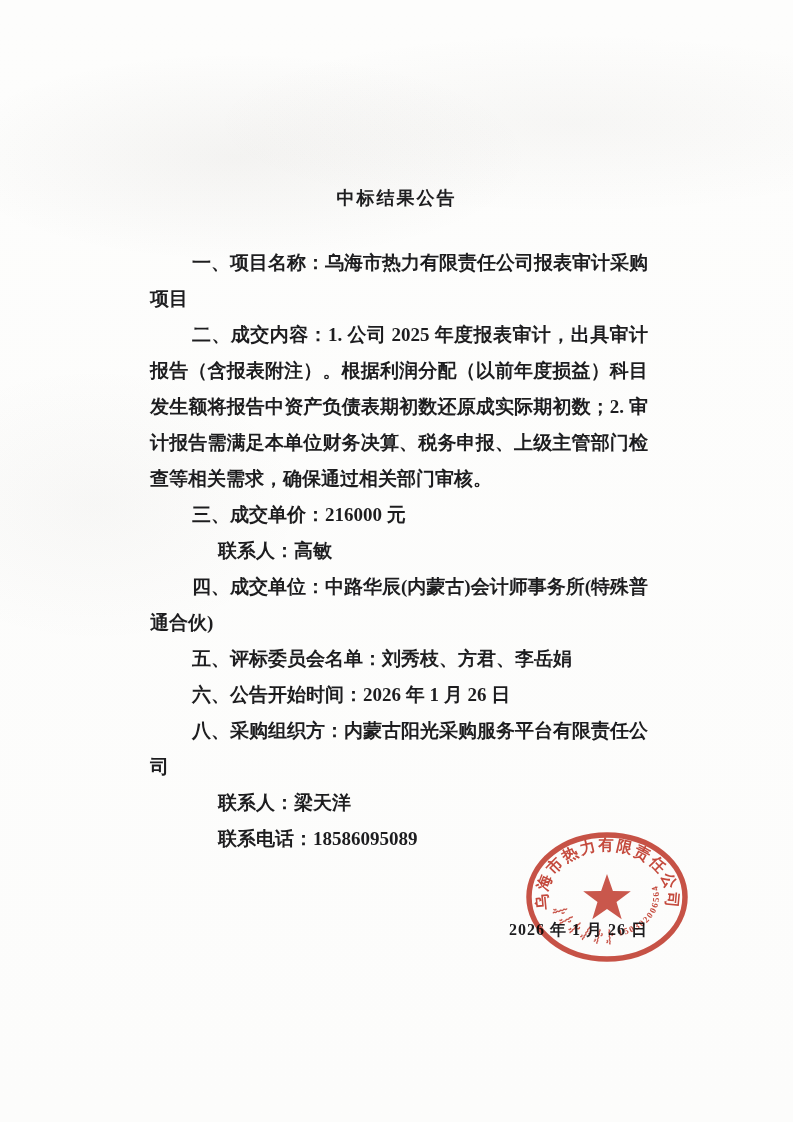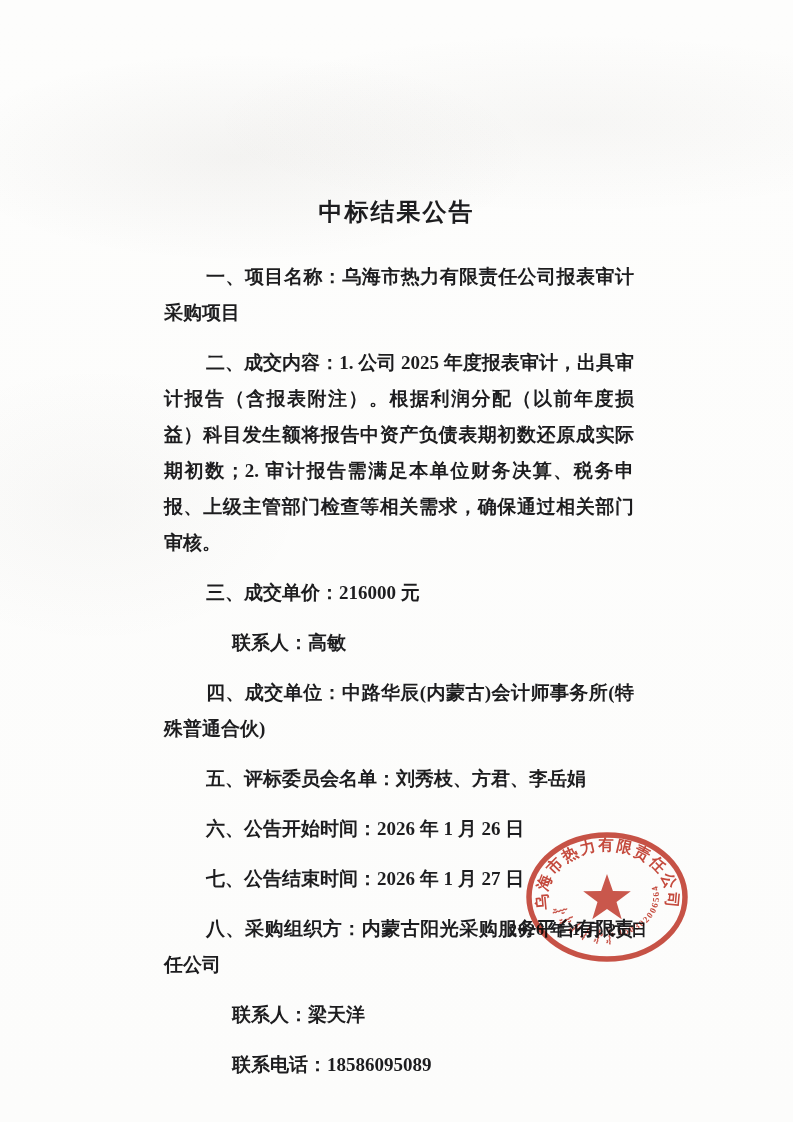--- a/index.html
+++ b/index.html
@@ -20,9 +20,9 @@
     padding-top:183px;
   }
   .title{
-    margin:14px 0 32px 0;
+    margin:0 0 32px 0;
     text-align:center;
-    font-size:24px;line-height:30px;
+    font-size:18px;line-height:30px;
     font-weight:700;letter-spacing:2px;
     color:var(--ink,#1d1d1f);
   }

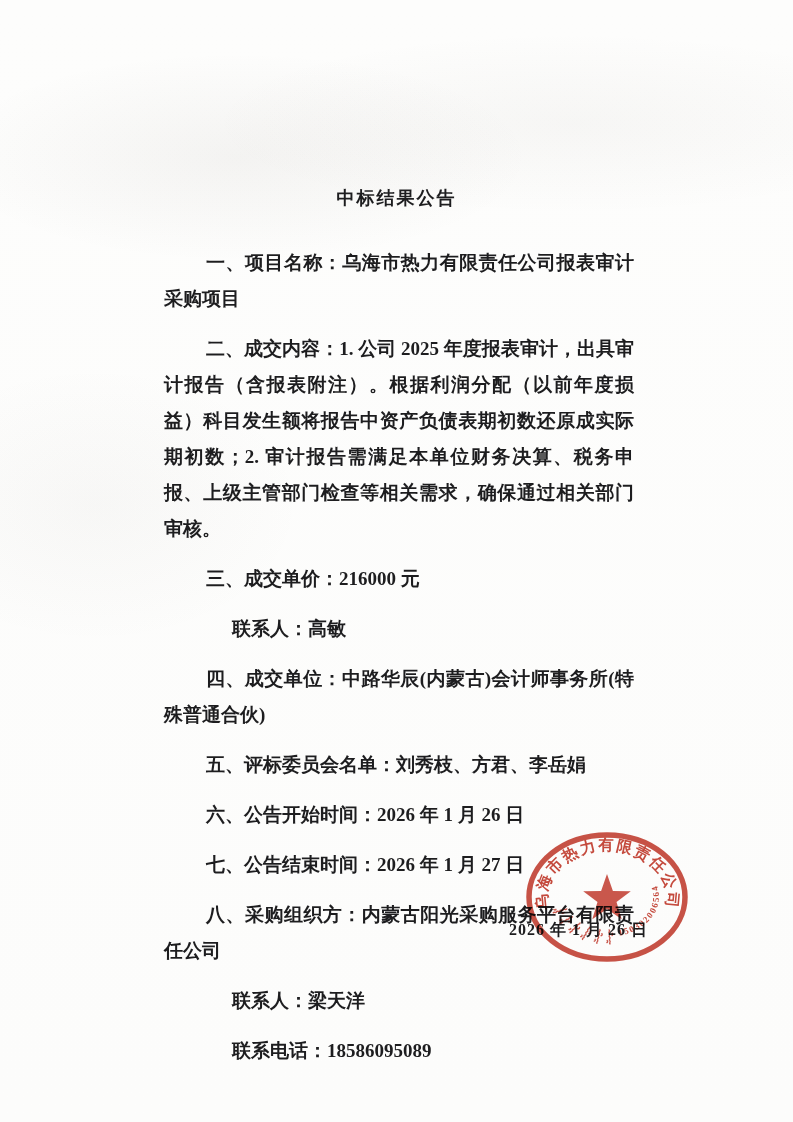--- a/index.html
+++ b/index.html
@@ -33,7 +33,7 @@
     font-weight:600;
     text-align:justify;
   }
-  .doc-line{margin:14px;}
+  .doc-line{margin:0;}
   .doc-line.item{text-indent:42px;}
   .doc-line.sub{padding-left:68px;text-indent:0;}
   .footer-date{

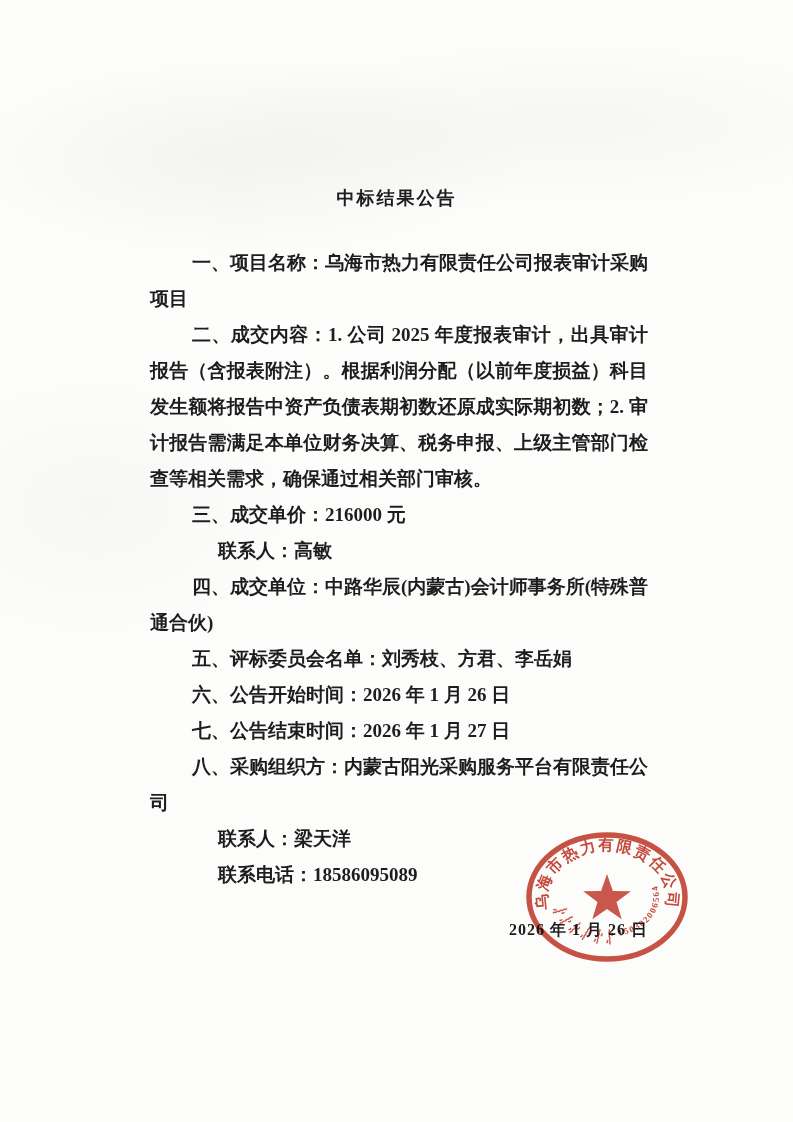--- a/index.html
+++ b/index.html
@@ -79,7 +79,6 @@
       <p class="doc-line item">四、成交单位：中路华辰(内蒙古)会计师事务所(特殊普通合伙)</p>
       <p class="doc-line item">五、评标委员会名单：刘秀枝、方君、李岳娟</p>
       <p class="doc-line item">六、公告开始时间：2026 年 1 月 26 日</p>
-      <p class="doc-line item">七、公告结束时间：2026 年 1 月 27 日</p>
       <p class="doc-line item">八、采购组织方：内蒙古阳光采购服务平台有限责任公司</p>
       <p class="doc-line sub">联系人：梁天洋</p>
       <p class="doc-line sub">联系电话：18586095089</p>

